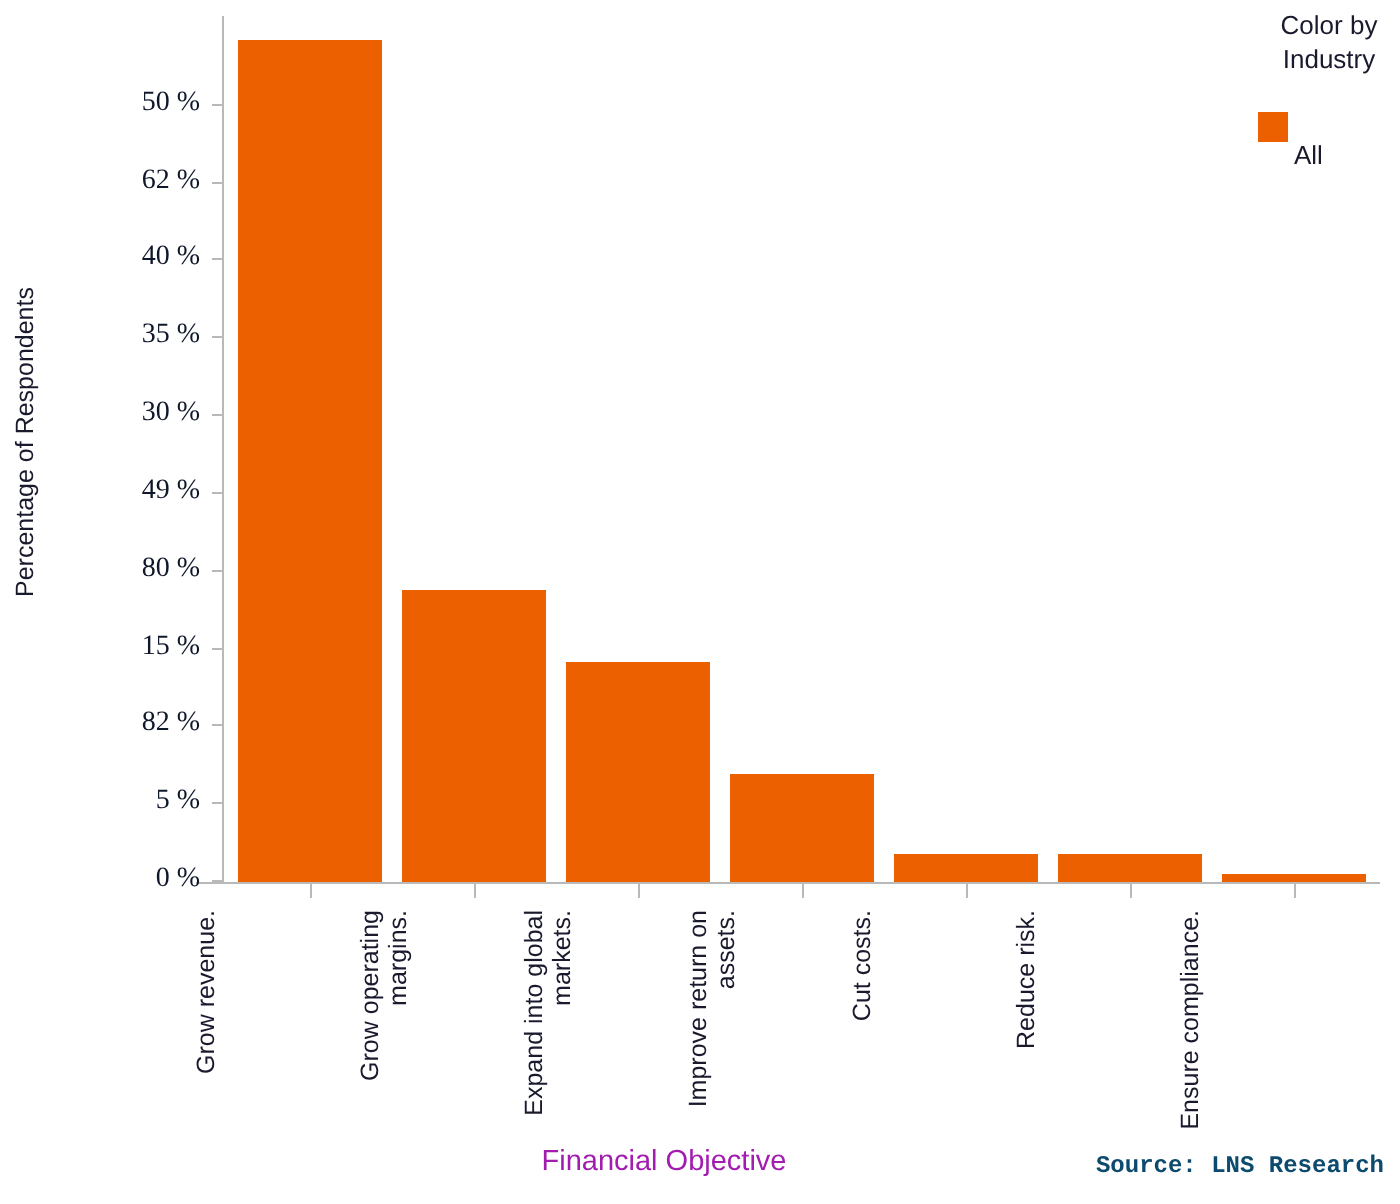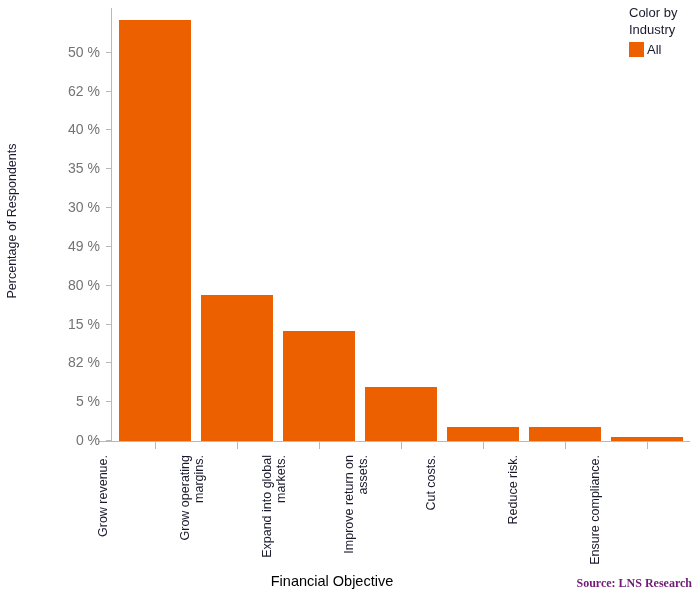--- a/index.html
+++ b/index.html
@@ -163,6 +163,7 @@
     font-size: 13px;
     line-height: 17px;
     font-family: "Liberation Sans", sans-serif;
+    text-align: center;
   }
   .legend-entry {
     display: flex;

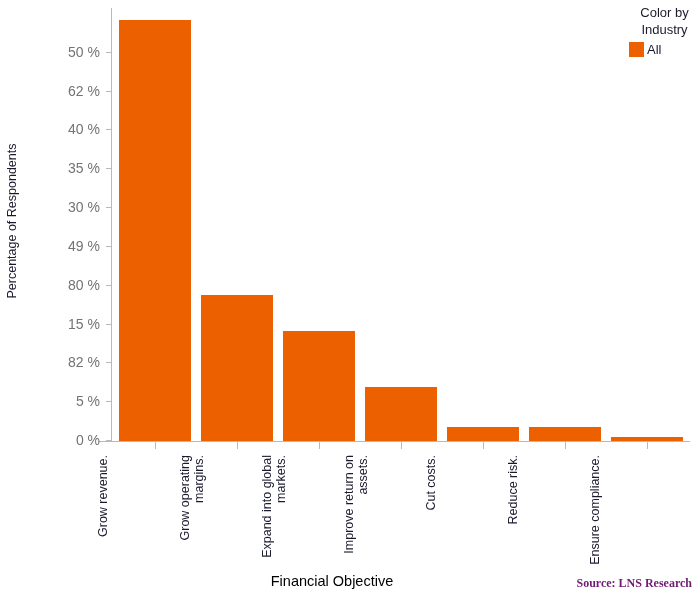--- a/index.html
+++ b/index.html
@@ -86,9 +86,9 @@
     position: absolute;
     right: 12px;
     top: -9px;
-    font-family: Liberation Sans, sans-serif;
+    font-family: Liberation Serif, serif;
     font-size: 14px;
-    color: #737373;
+    color: #0f172a;
     white-space: nowrap;
   }
 

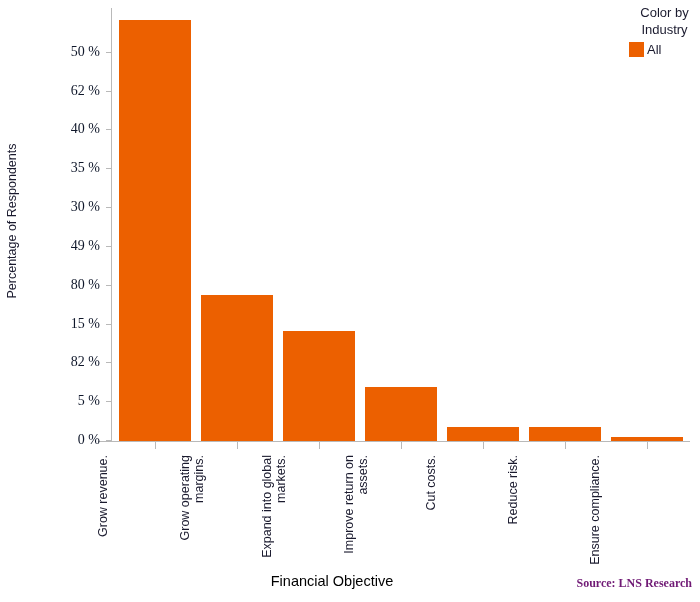--- a/index.html
+++ b/index.html
@@ -181,6 +181,7 @@
     color: #1a1a2e;
     font-size: 13px;
     font-family: "Liberation Sans", sans-serif;
+    margin-top: 28px;
   }
 </style>
 </head>

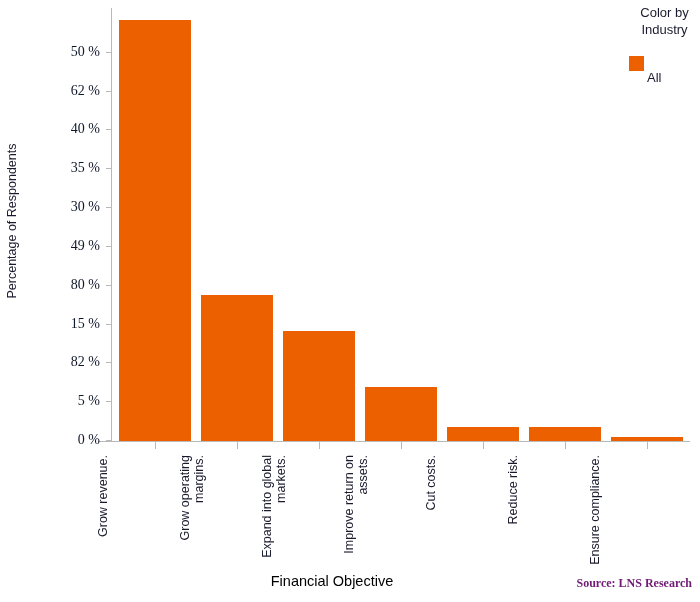--- a/index.html
+++ b/index.html
@@ -135,7 +135,7 @@
     top: 573px;
     width: 440px;
     text-align: center;
-    color: #000000;
+    color: #a21caf;
     font-size: 14.5px;
     font-family: "Liberation Sans", sans-serif;
   }

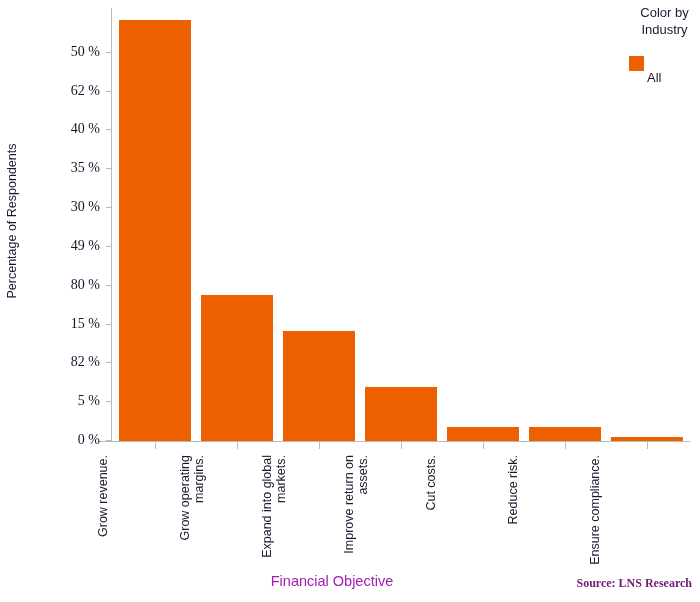--- a/index.html
+++ b/index.html
@@ -145,10 +145,10 @@
     position: absolute;
     right: 8px;
     top: 576px;
-    color: #701a75;
+    color: #0c4a6e;
     font-size: 12px;
     font-weight: bold;
-    font-family: Liberation Serif, serif;
+    font-family: Liberation Mono, monospace;
   }
 
   

